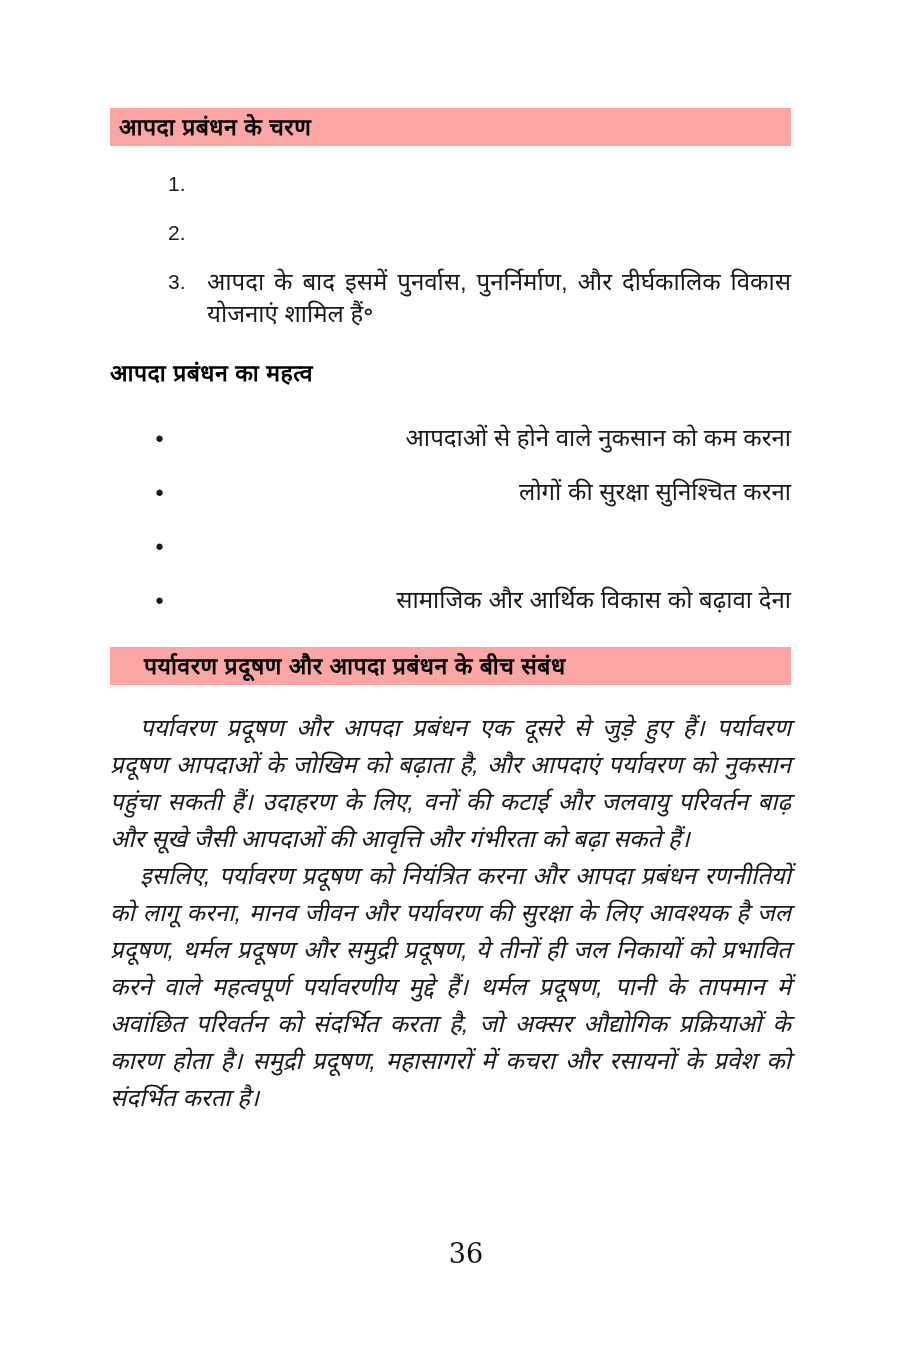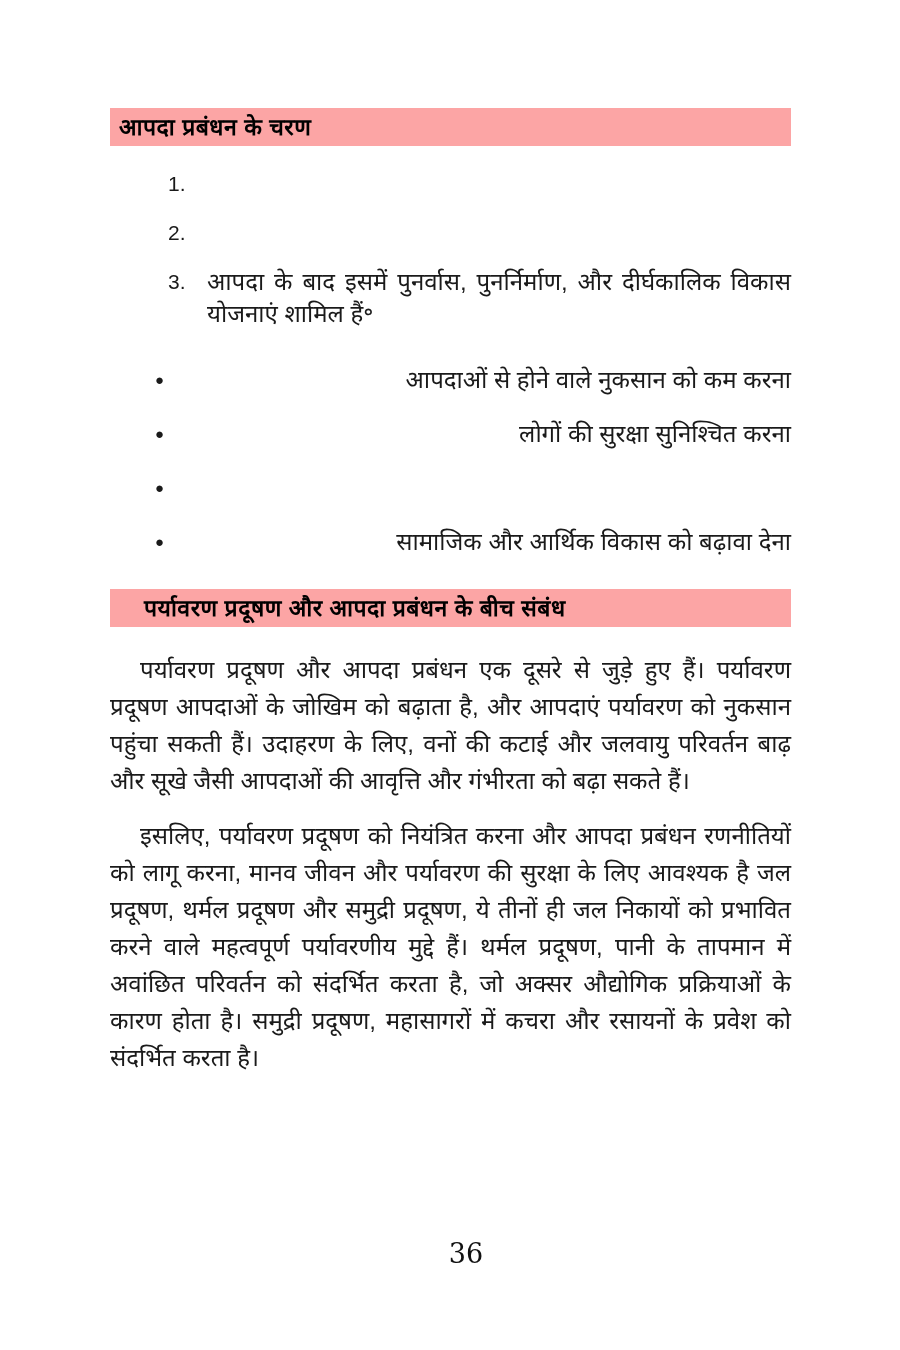--- a/index.html
+++ b/index.html
@@ -109,6 +109,7 @@
       </div>
     </div>
 
+    <div class="sub-heading">आपदा प्रबंधन का महत्व</div>
 
     <div class="bulletlist">
       <div class="bulletitem">

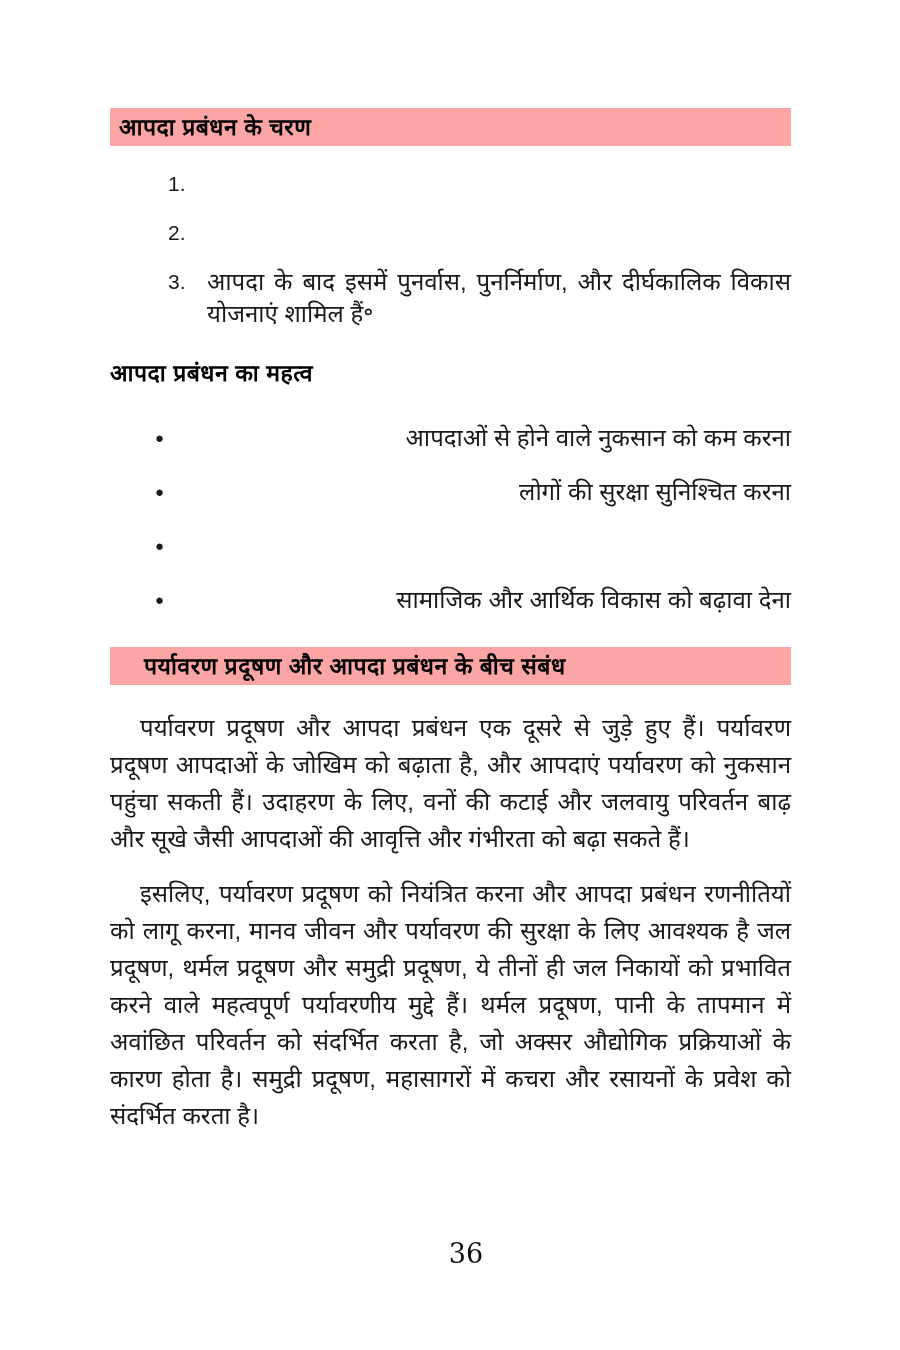--- a/index.html
+++ b/index.html
@@ -72,6 +72,7 @@
     text-align: justify;
     text-indent: 30px;
     margin: 0;
+    font-style: italic;
   }
   .para1 { margin-top: 24px; }
   .para2 { margin-top: 18px; }

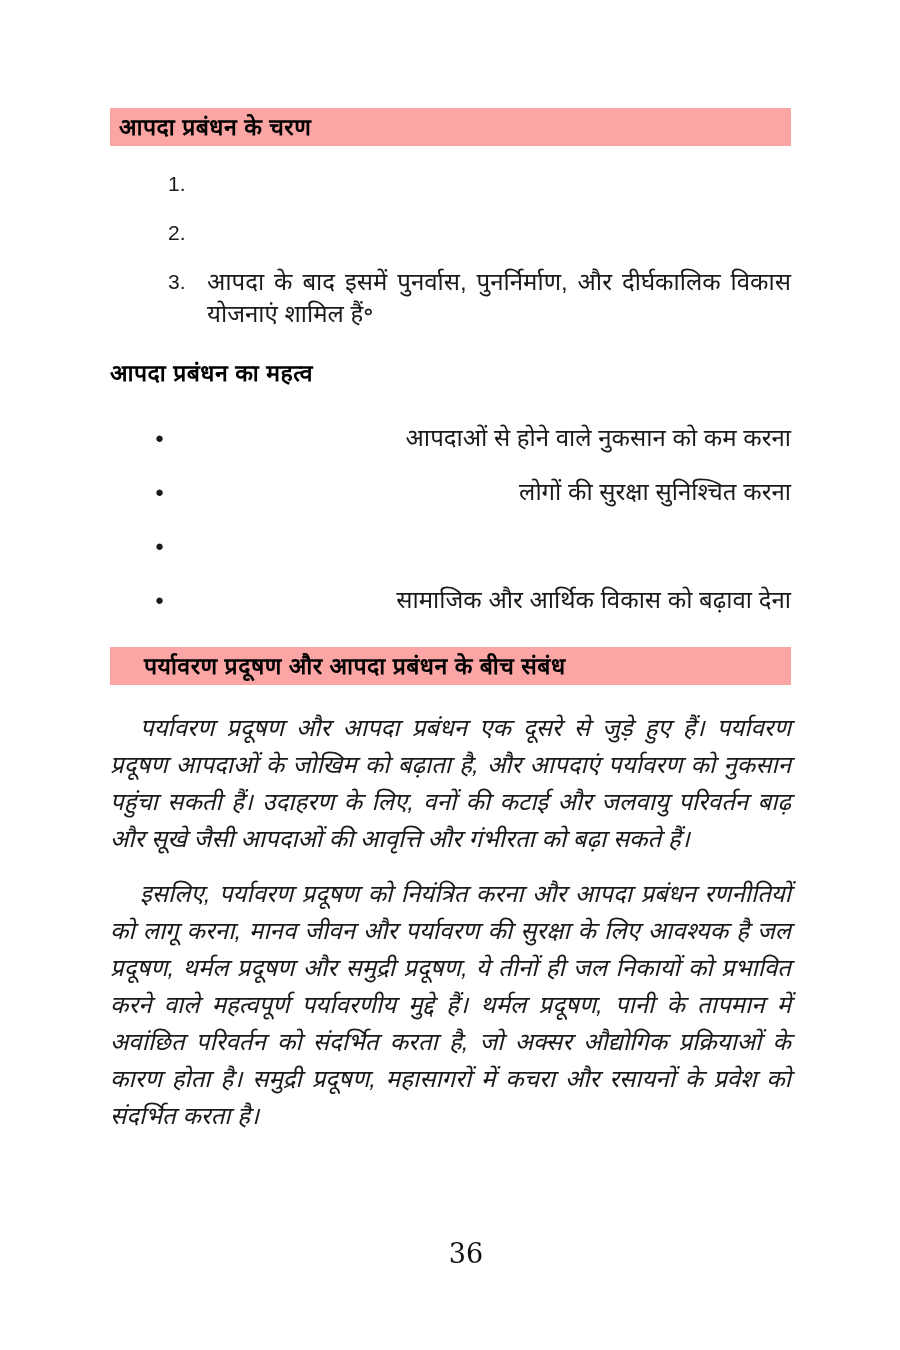--- a/index.html
+++ b/index.html
@@ -75,7 +75,7 @@
     font-style: italic;
   }
   .para1 { margin-top: 24px; }
-  .para2 { margin-top: 18px; }
+  .para2 { }
   .page-number {
     position: absolute;
     left: 16px;

